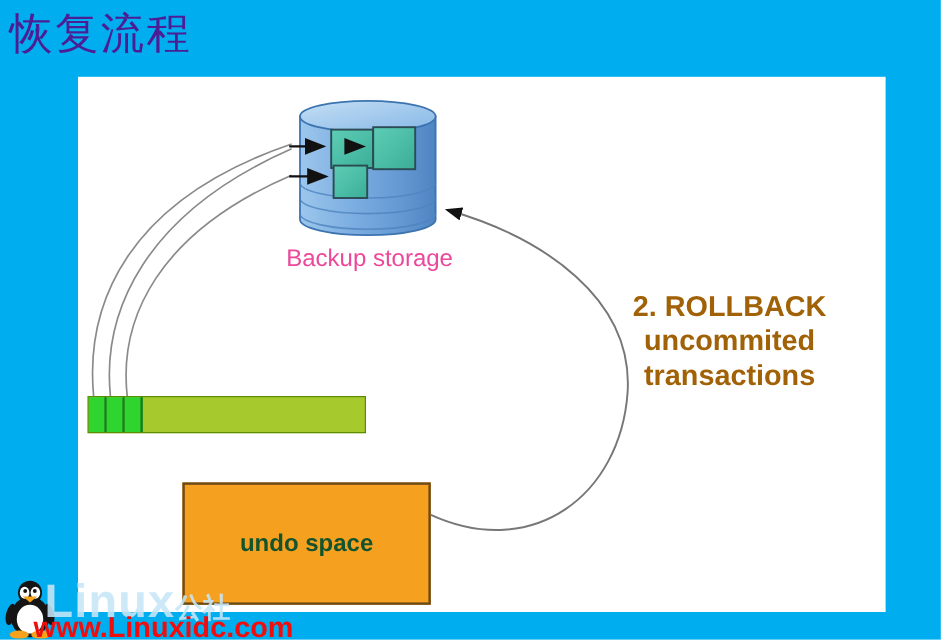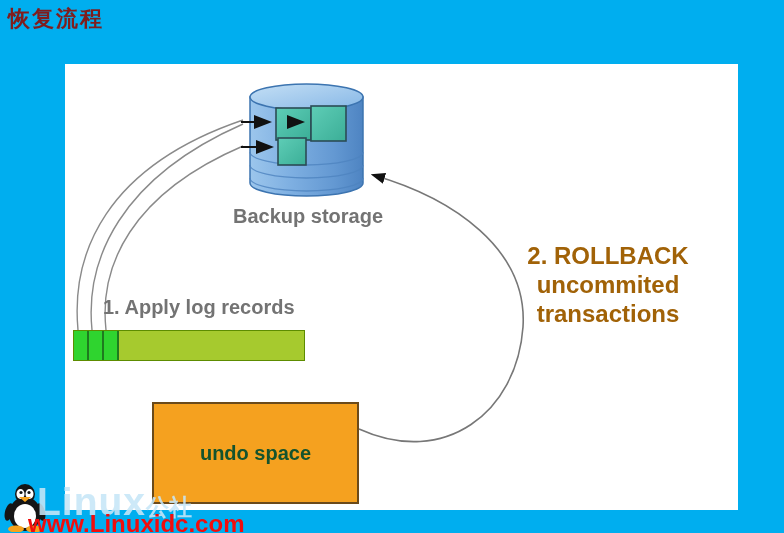--- a/index.html
+++ b/index.html
@@ -10,7 +10,7 @@
   }
   .page-title{
     position:absolute;left:8px;top:4px;
-    font-size:22px;font-weight:bold;color:#7f1d1d;
+    font-size:36px;font-weight:normal;color:#4c1d95;
     letter-spacing:2px;
   }
   .canvas{

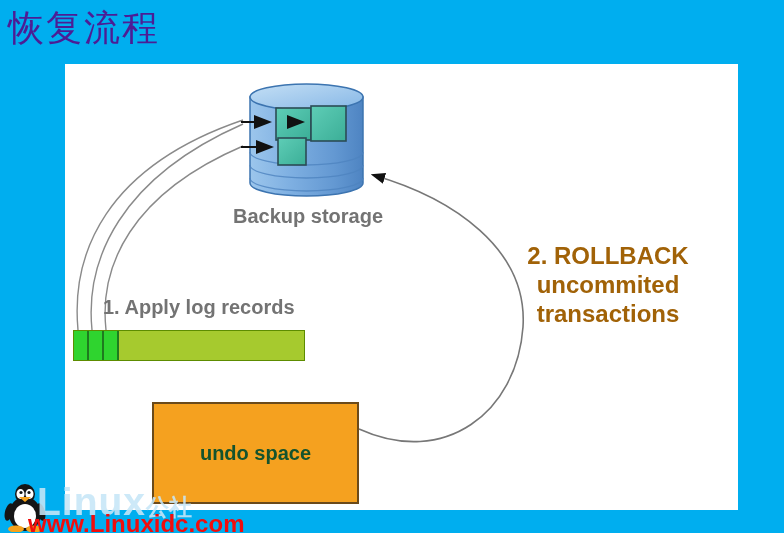--- a/index.html
+++ b/index.html
@@ -18,7 +18,7 @@
     background:#ffffff;
   }
   .canvas .label{
-    position:absolute;color:#737373;font-weight:bold;white-space:nowrap;
+    position:absolute;color:#ec4899;font-weight:normal;white-space:nowrap;
   }
   .backup-label{left:160px;top:141px;width:166px;text-align:center;font-size:20px;}
   .apply-label{left:38px;top:232px;font-size:20px;}

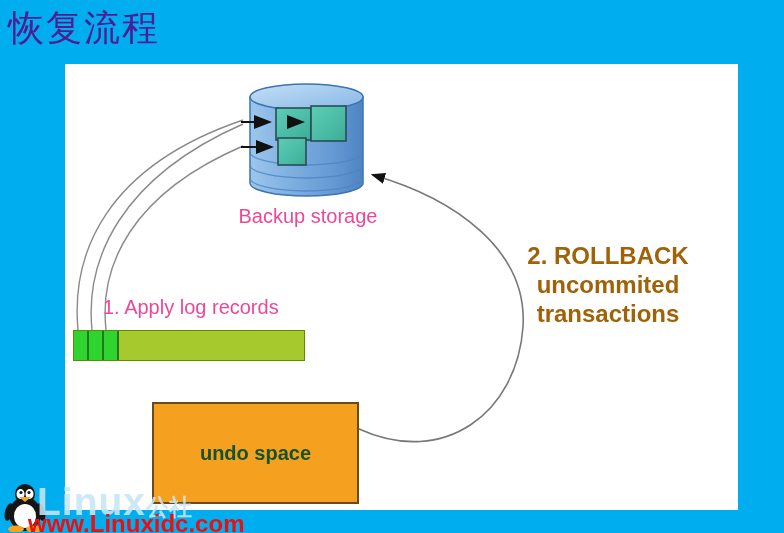--- a/index.html
+++ b/index.html
@@ -123,7 +123,6 @@
   </svg>
 
   <div class="label backup-label">Backup storage</div>
-  <div class="label apply-label">1. Apply log records</div>
   <div class="rollback-label">
     <div>2. ROLLBACK</div>
     <div>uncommited transactions</div>

